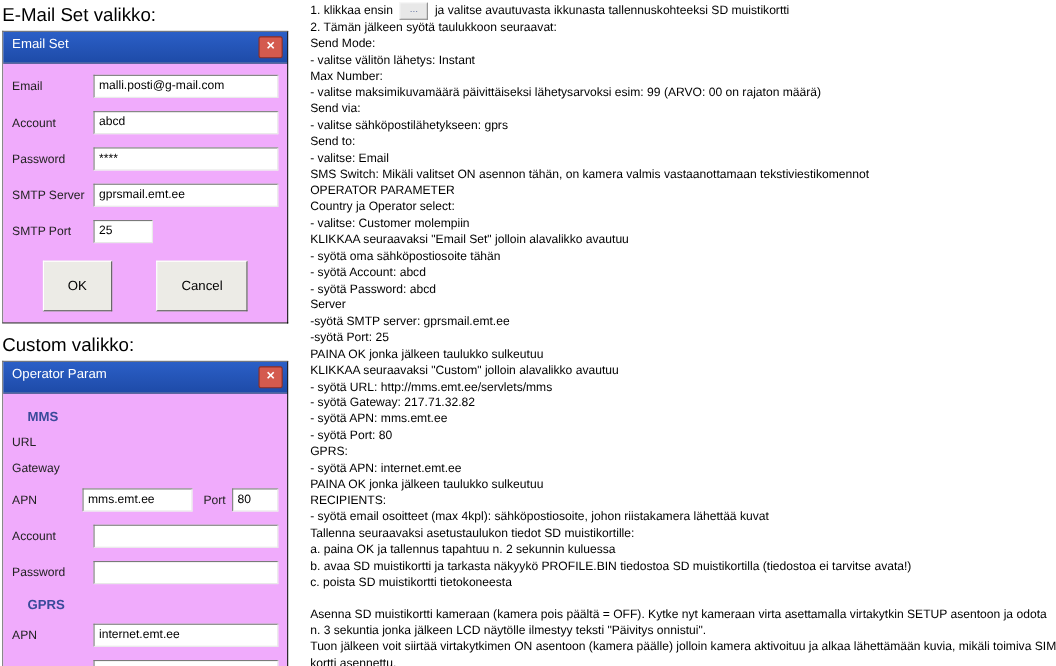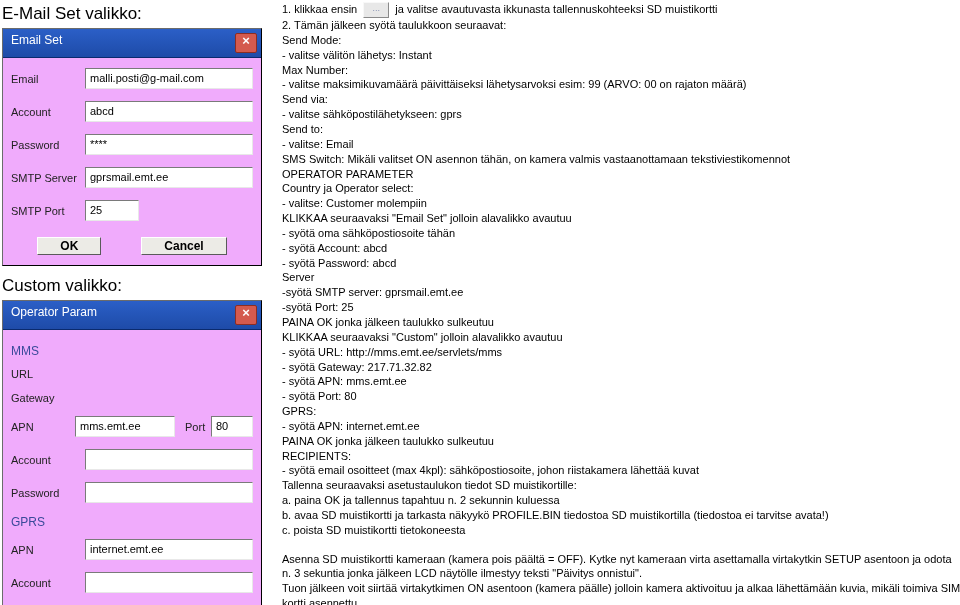--- a/index.html
+++ b/index.html
@@ -96,9 +96,8 @@
     border-right: 1px solid #5a5a5a;
     border-bottom: 1px solid #5a5a5a;
     background: #ecebe6;
-    padding: 1px 22px;
+    padding: 15px 22px;
     font-size: 12px;
-    font-weight: bold;
   }
   .section-head {
     color: #3a4a9a;

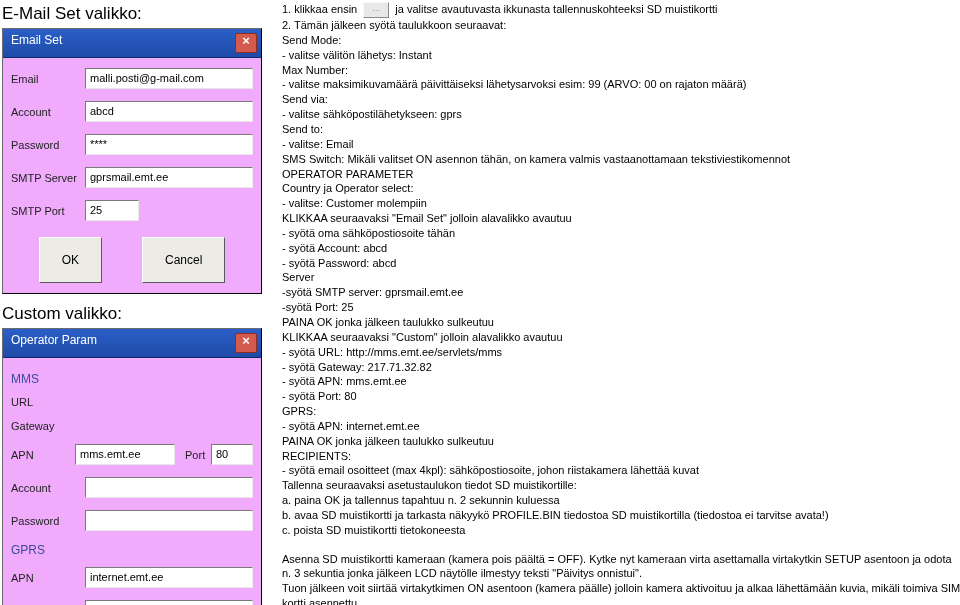--- a/index.html
+++ b/index.html
@@ -101,9 +101,9 @@
   }
   .section-head {
     color: #3a4a9a;
-    font-weight: normal;
+    font-weight: bold;
     font-size: 12px;
-    margin: 4px 0 10px 0;
+    margin: 4px 0 10px 14px;
   }
   .right p, .right div.line {
     margin: 0;

